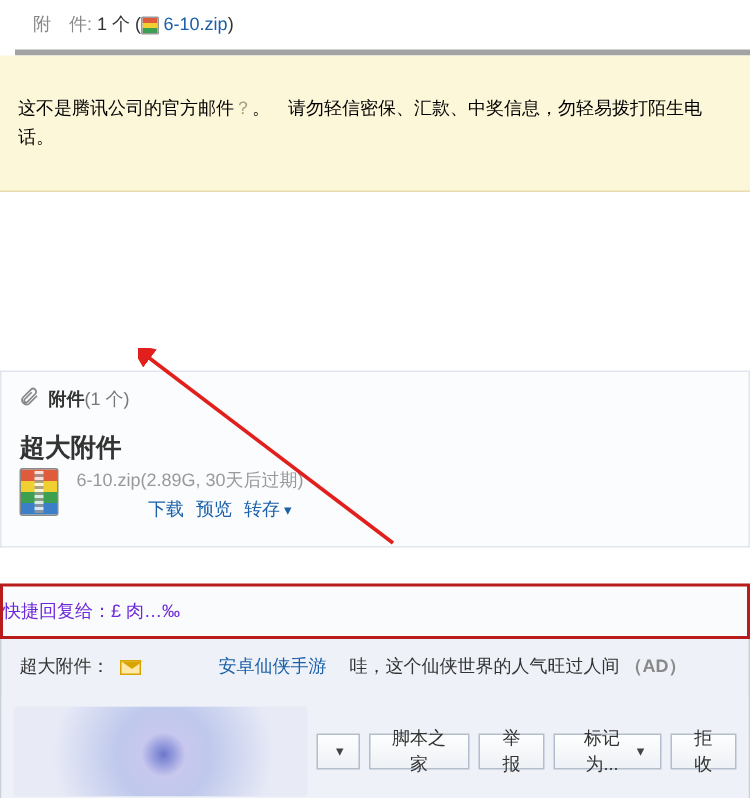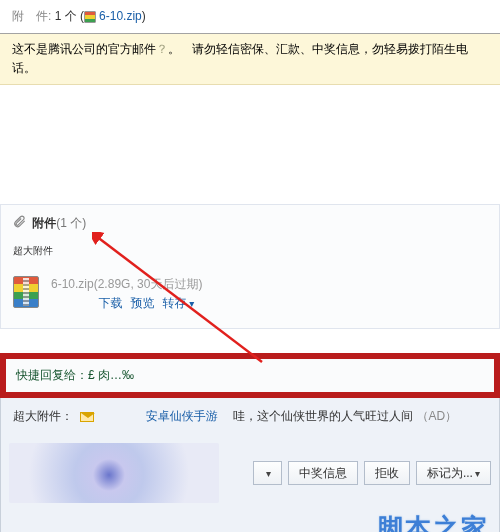--- a/index.html
+++ b/index.html
@@ -5,7 +5,7 @@
   * { margin: 0; padding: 0; box-sizing: border-box; }
   body { font-family: "Microsoft YaHei", Arial, sans-serif; font-size: 12px; background: #fff; color: #333; width: 500px; }
   
-  .top-attach { padding: 8px 12px; border-bottom: 1px solid #a3a3a3; }
+  .top-attach { padding: 8px 12px; border-bottom: 4px solid #a3a3a3; margin-left: 10px; }
   .top-attach .label { color: #888; }
   .zip-icon { display: inline-block; width: 12px; height: 12px; vertical-align: middle; position: relative; margin-right: 3px; }
   .zip-icon::before { content: ""; position: absolute; inset: 0; background: linear-gradient(#e05a3c 0 33%, #f0d030 33% 66%, #3ca050 66% 100%); border: 1px solid #999; border-radius: 1px; }

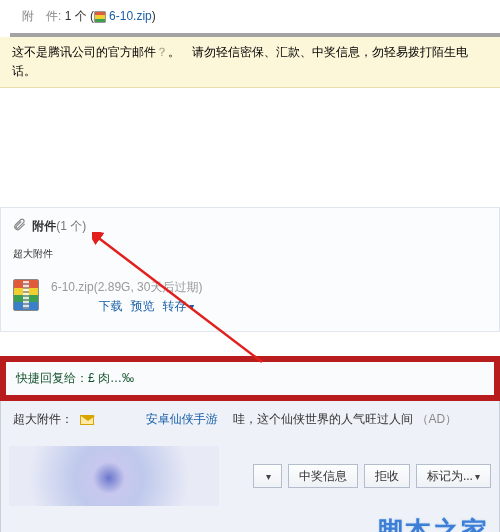--- a/index.html
+++ b/index.html
@@ -11,7 +11,7 @@
   .zip-icon::before { content: ""; position: absolute; inset: 0; background: linear-gradient(#e05a3c 0 33%, #f0d030 33% 66%, #3ca050 66% 100%); border: 1px solid #999; border-radius: 1px; }
   .filename-link { color: #1a5fa8; }
   
-  .warning-bar { background: #fdf7d9; padding: 6px 12px; color: #000; line-height: 1.6; border-bottom: 1px solid #e8ddb0; }
+  .warning-bar { background: #fdf7d9; padding: 26px 12px; color: #000; line-height: 1.6; border-bottom: 1px solid #e8ddb0; }
   .warning-bar .q-icon { color: #a0a080; }
   
   .content-gap { height: 120px; border-bottom: 1px solid #e0e5ee; }

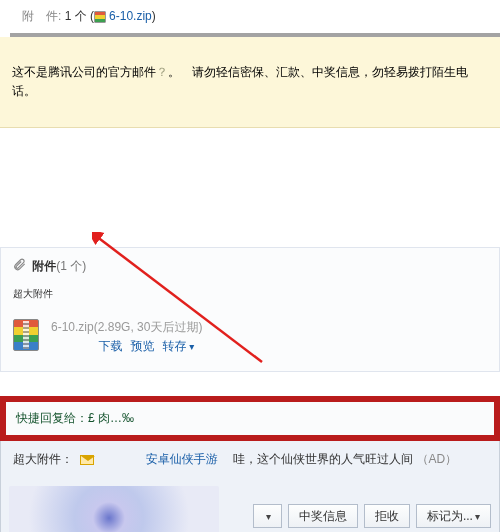--- a/index.html
+++ b/index.html
@@ -24,7 +24,7 @@
   .attach-count { color: #777; font-weight: normal; }
   
   .attach-body { padding: 4px 12px 16px; }
-  .attach-subtitle { font-weight: normal; font-size: 10px; margin-bottom: 18px; }
+  .attach-subtitle { font-weight: bold; font-size: 17px; margin-bottom: 2px; }
   .file-row { display: flex; align-items: flex-start; gap: 12px; text-align: right; }
   .file-icon { width: 26px; height: 32px; position: relative; }
   .file-icon::before { content: ""; position: absolute; inset: 0; background: linear-gradient(#e05a3c 0 25%, #f0d030 25% 50%, #3ca050 50% 75%, #3a7fc8 75% 100%); border: 1px solid #888; border-radius: 2px; }

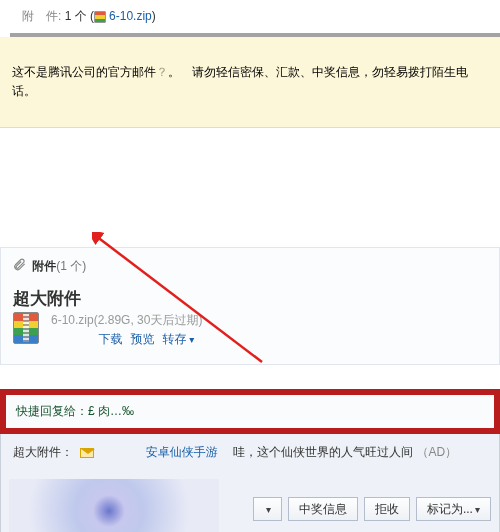--- a/index.html
+++ b/index.html
@@ -36,7 +36,7 @@
   
   .gap2 { height: 24px; }
   
-  .quick-reply { border: 6px solid #b91c1c; background: #fafbfc; padding: 8px 10px; color: #14532d; margin: 0 0 0 0; }
+  .quick-reply { border: 2px solid #b91c1c; background: #fafbfc; padding: 8px 0; color: #6d28d9; margin: 0 0 0 0; }
   
   .next-unread-wrap { background: #eef2f8; border: 1px solid #c8d0da; border-top: none; }
   .next-unread { padding: 10px 12px; color: #333; }

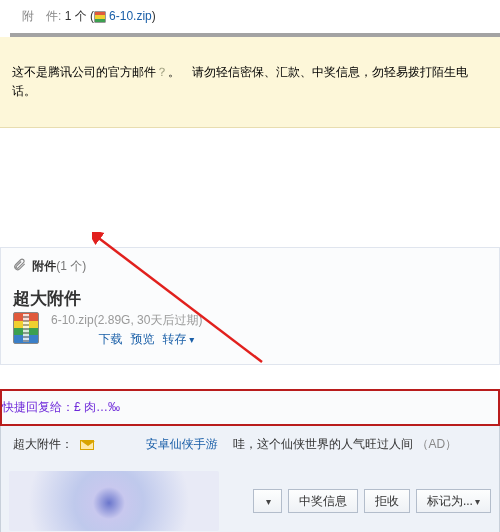--- a/index.html
+++ b/index.html
@@ -43,7 +43,7 @@
   .next-unread .mail-icon { display: inline-block; width: 14px; height: 10px; background: #ffe9a8; border: 1px solid #d9a400; vertical-align: middle; margin: 0 4px; position: relative; }
   .next-unread .mail-icon::before { content: ""; position: absolute; left: 0; right: 0; top: 0; border-left: 7px solid transparent; border-right: 7px solid transparent; border-top: 5px solid #d9a400; }
   .next-unread .link { color: #1a5fa8; margin-left: 44px; }
-  .next-unread .ad { color: #888; }
+  .next-unread .ad { color: #888; font-weight: bold; }
   
   .action-bar { display: flex; align-items: stretch; gap: 6px; padding: 8px; background: #eef2f8; }
   .blob { width: 210px; height: 60px; background: radial-gradient(circle at 100px 32px, #6a76cc 0%, #c8c8ee 14%, #bfc9ec 30%, #e8eaf6 70%), #e5e8f5; border-radius: 2px; }

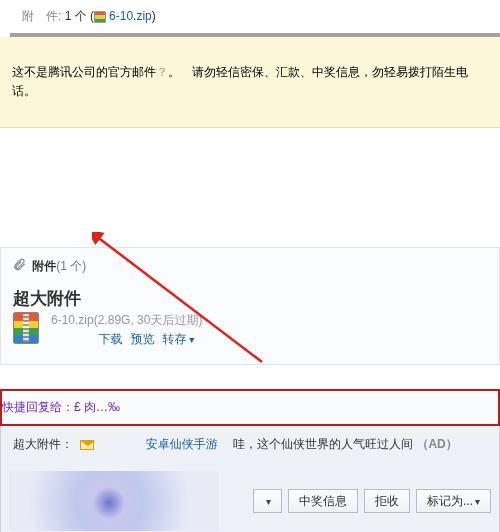--- a/index.html
+++ b/index.html
@@ -116,7 +116,7 @@
     <div class="action-bar">
       <div class="blob"></div>
       <button class="btn caret"></button>
-      <button class="btn">中奖信息</button>
+      <button class="btn">脚本之家</button>
       <button class="btn">拒收</button>
       <button class="btn caret">标记为...</button>
     </div>

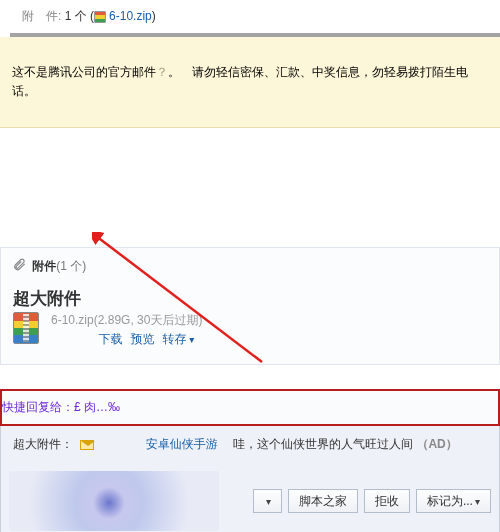--- a/index.html
+++ b/index.html
@@ -117,6 +117,7 @@
       <div class="blob"></div>
       <button class="btn caret"></button>
       <button class="btn">脚本之家</button>
+      <button class="btn">举报</button>
       <button class="btn">拒收</button>
       <button class="btn caret">标记为...</button>
     </div>

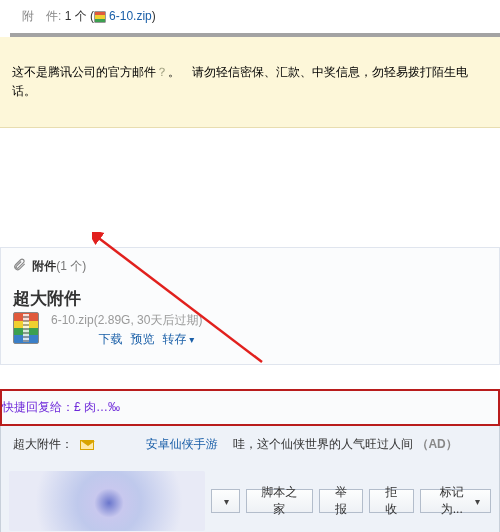--- a/index.html
+++ b/index.html
@@ -118,8 +118,8 @@
       <button class="btn caret"></button>
       <button class="btn">脚本之家</button>
       <button class="btn">举报</button>
+      <button class="btn caret">标记为...</button>
       <button class="btn">拒收</button>
-      <button class="btn caret">标记为...</button>
     </div>
 
     <div class="footer-wm">

